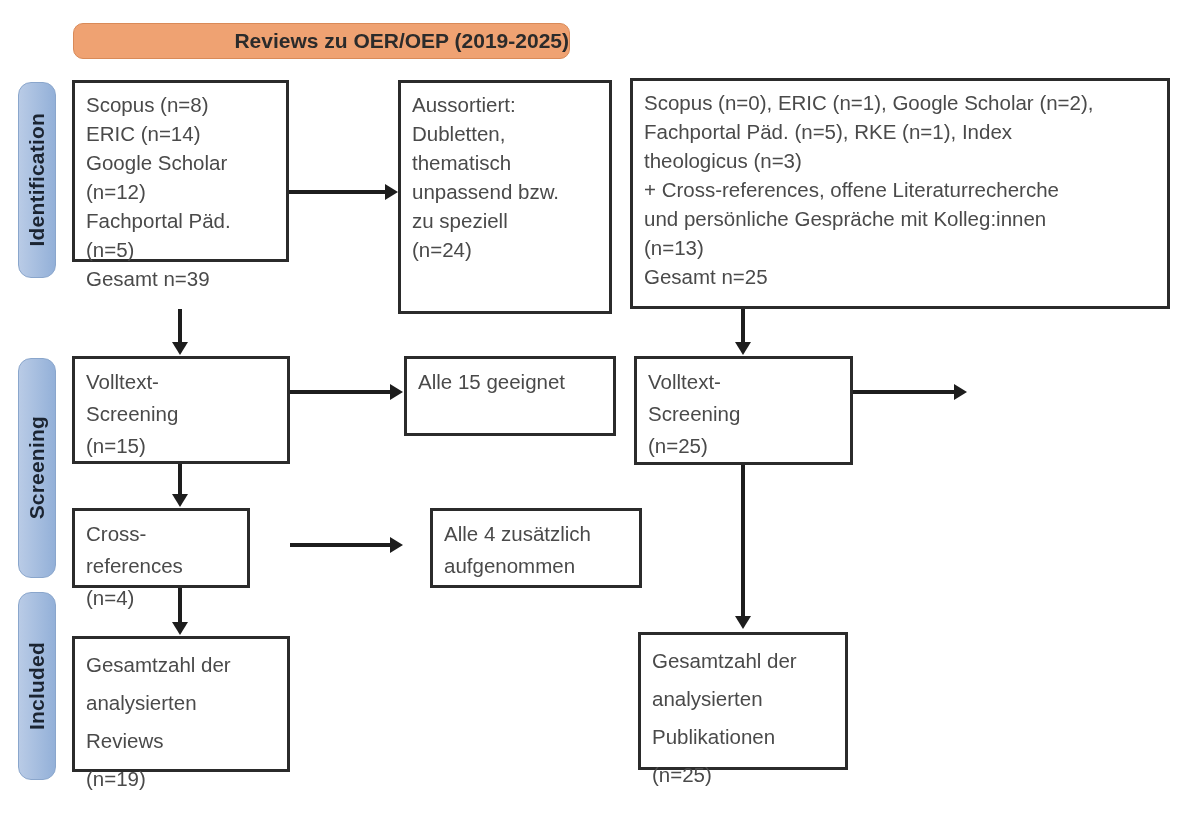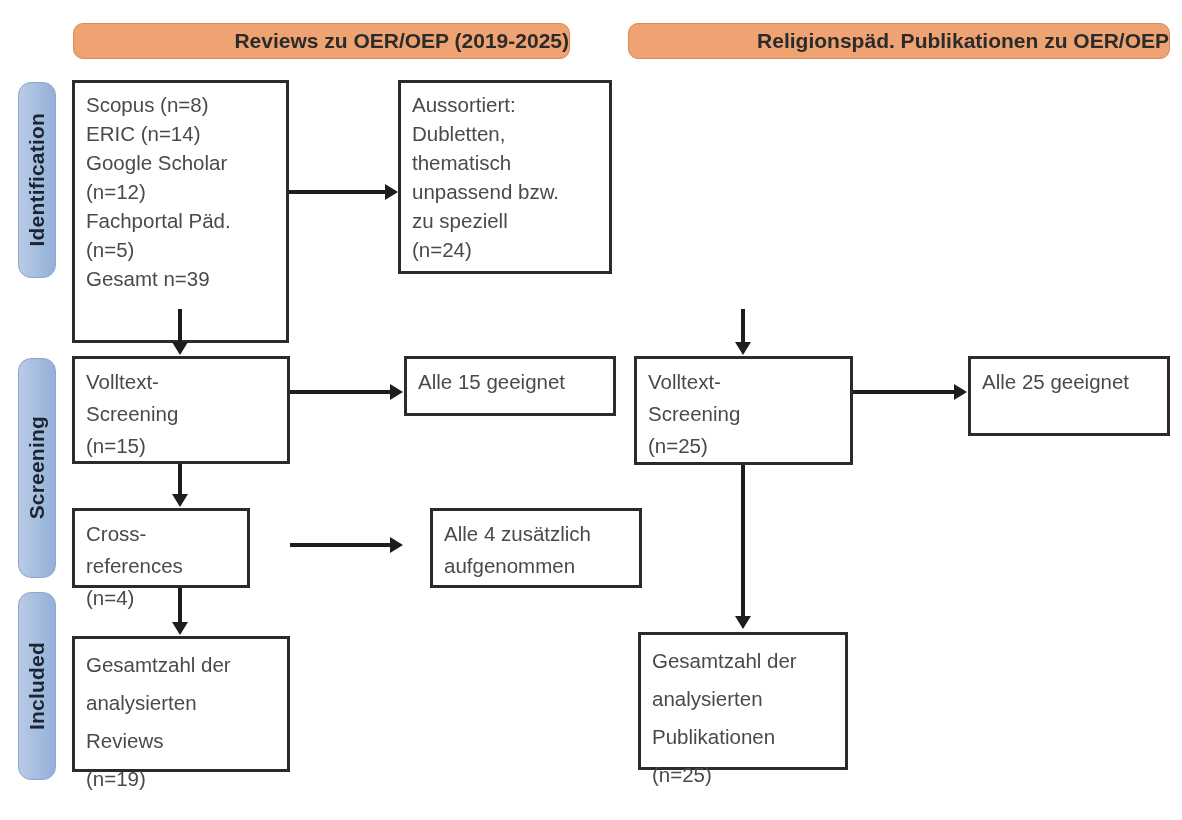--- a/index.html
+++ b/index.html
@@ -130,9 +130,6 @@
     <span>Reviews zu OER/OEP (2019-2025)</span>
   </div>
 
-  <div class="col-header" style="left:628px; top:23px; width:542px; height:36px;">
-    <span>Religionspäd. Publikationen zu OER/OEP</span>
-  </div>
 
   <div class="flow-box tight" style="left:72px; top:80px; width:217px; height:263px;">
     <div class="box-text">Scopus (n=8)

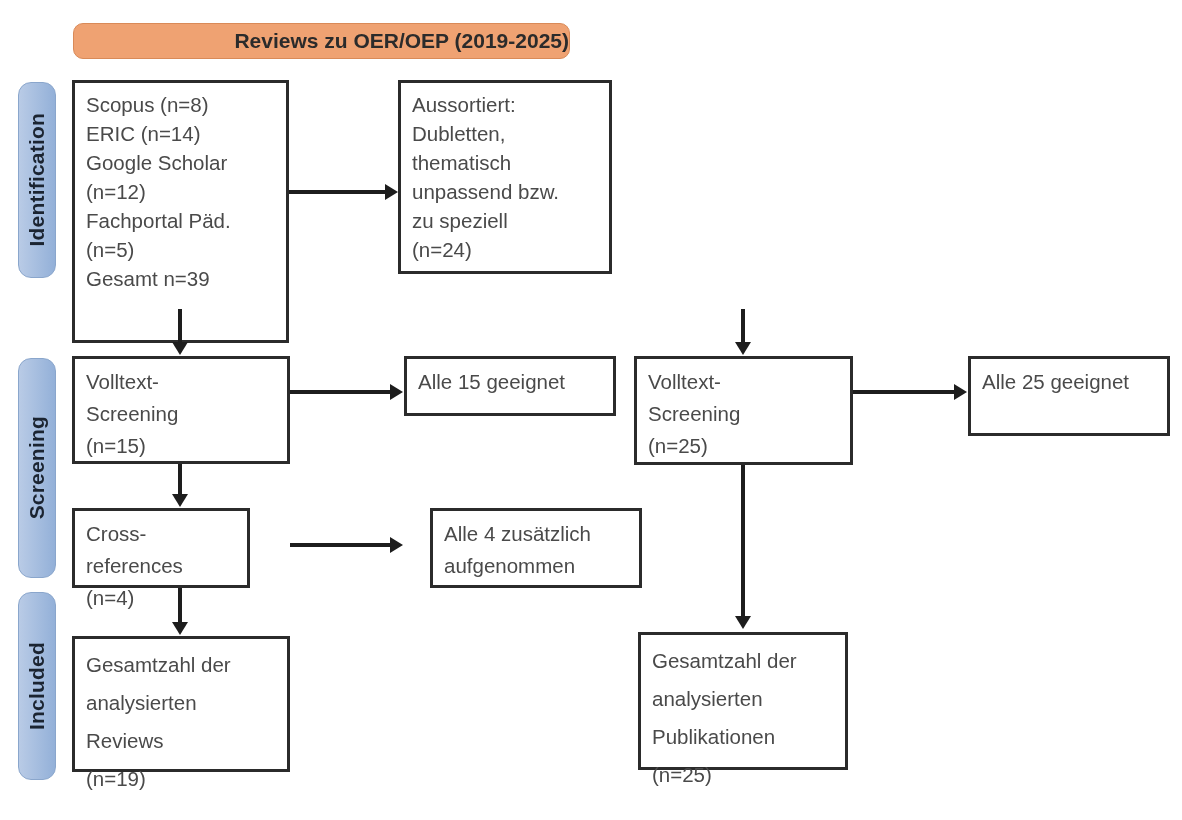--- a/index.html
+++ b/index.html
@@ -131,7 +131,7 @@
   </div>
 
 
-  <div class="flow-box tight" style="left:72px; top:80px; width:217px; height:263px;">
+  <div class="flow-box tight" style="left:72px; top:80px; width:217px; height:182px;">
     <div class="box-text">Scopus (n=8)
 ERIC (n=14)
 Google Scholar

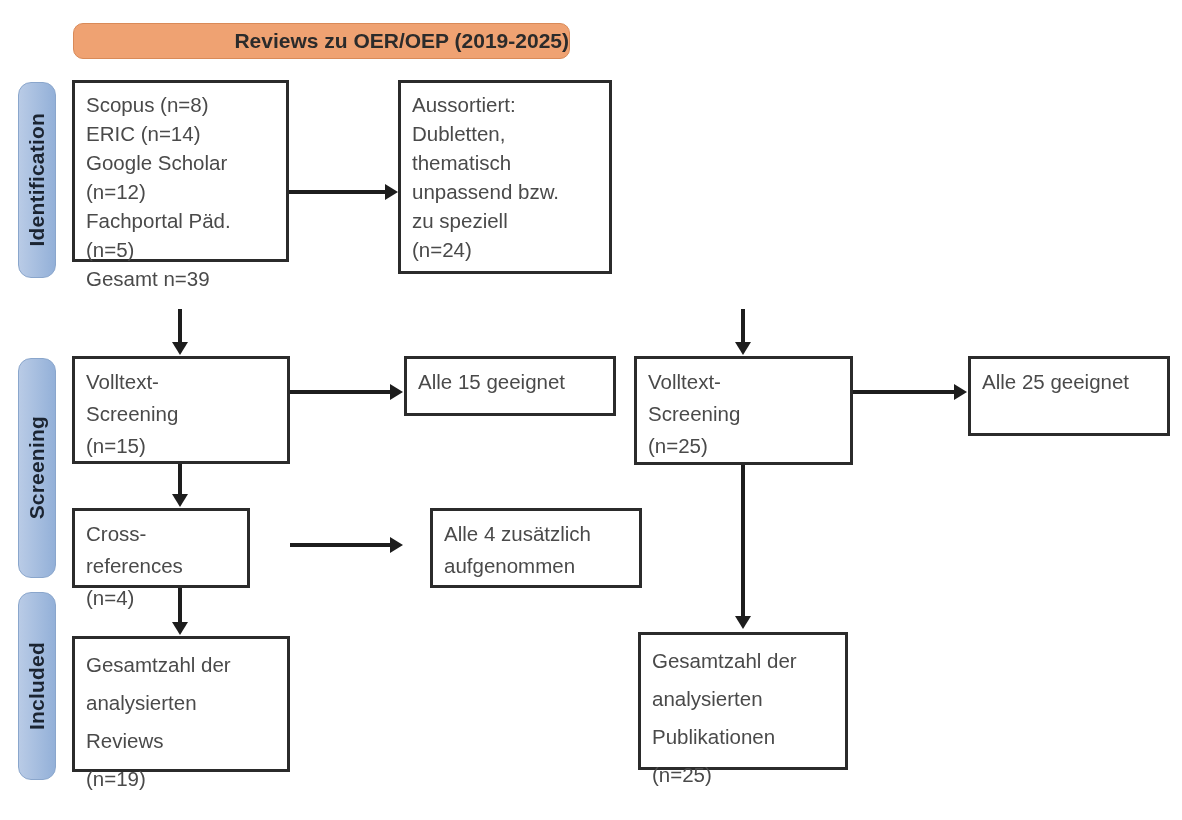--- a/index.html
+++ b/index.html
@@ -141,7 +141,7 @@
 Gesamt n=39</div>
   </div>
 
-  <div class="flow-box tight" style="left:398px; top:80px; width:214px; height:194px;">
+  <div class="flow-box tight" style="left:398px; top:80px; width:214px; height:234px;">
     <div class="box-text">Aussortiert:
 Dubletten,
 thematisch

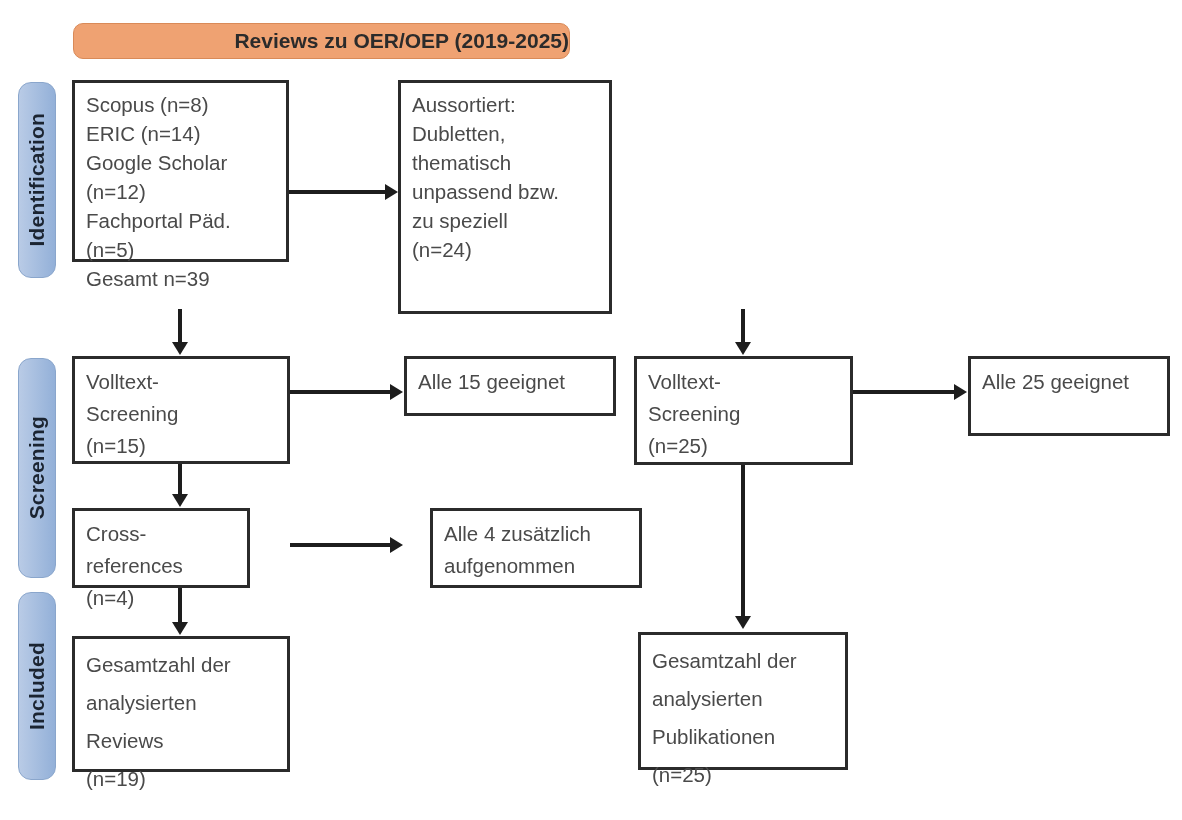--- a/index.html
+++ b/index.html
@@ -195,6 +195,15 @@
 (n=19)</div>
   </div>
 
+  <div class="flow-box tight" style="left:630px; top:78px; width:540px; height:231px;">
+    <div class="box-text">Scopus (n=0), ERIC (n=1), Google Scholar (n=2),
+Fachportal Päd. (n=5), RKE (n=1), Index
+theologicus (n=3)
++ Cross-references, offene Literaturrecherche
+und persönliche Gespräche mit Kolleg:innen
+(n=13)
+Gesamt n=25</div>
+  </div>
 
   <div class="conn-v" style="left:741px; top:309px; height:35px;"></div>
   <div class="arrow-down" style="left:735px; top:342px;"></div>

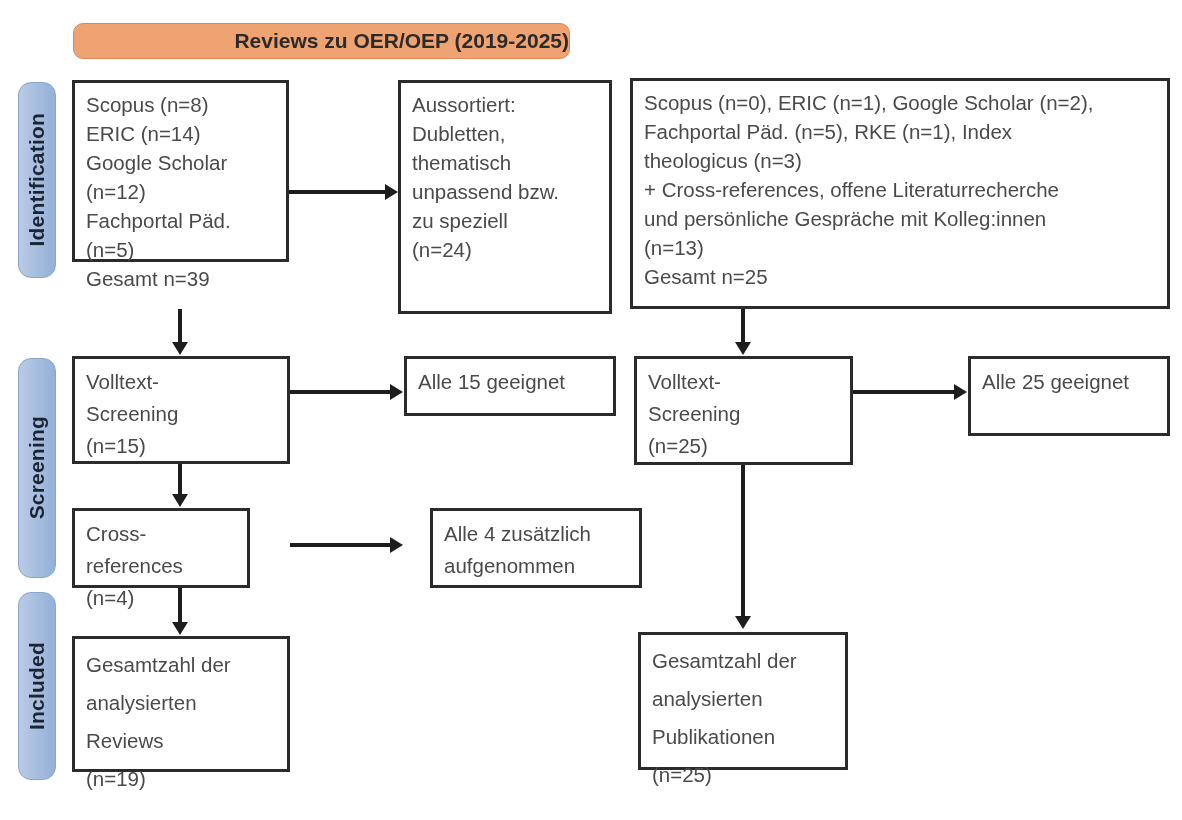--- a/index.html
+++ b/index.html
@@ -162,7 +162,7 @@
 (n=15)</div>
   </div>
 
-  <div class="flow-box" style="left:404px; top:356px; width:212px; height:60px;">
+  <div class="flow-box" style="left:404px; top:356px; width:212px; height:80px;">
     <div class="box-text">Alle 15 geeignet</div>
   </div>
 

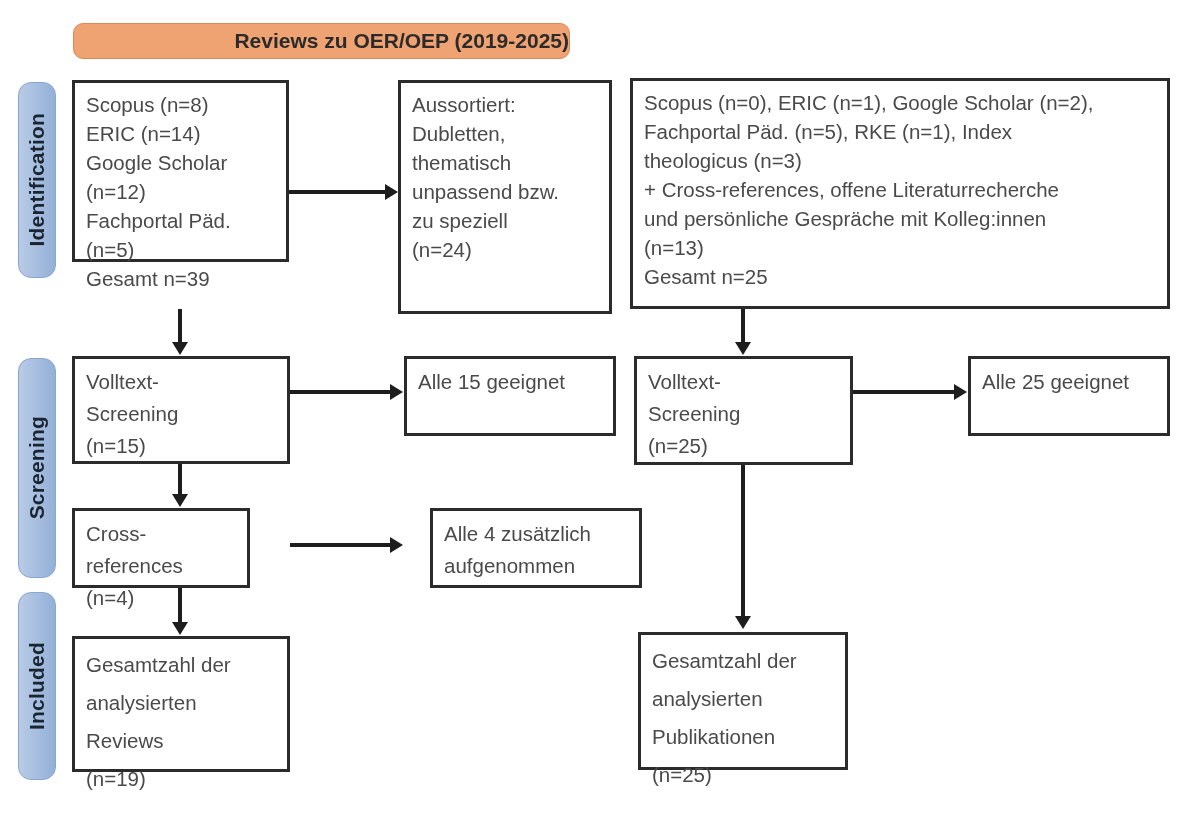--- a/index.html
+++ b/index.html
@@ -214,9 +214,6 @@
 (n=25)</div>
   </div>
 
-  <div class="flow-box" style="left:968px; top:356px; width:202px; height:80px;">
-    <div class="box-text">Alle 25 geeignet</div>
-  </div>
 
   <div class="conn-h" style="left:853px; top:390px; width:102px;"></div>
   <div class="arrow-right" style="left:954px; top:384px;"></div>

